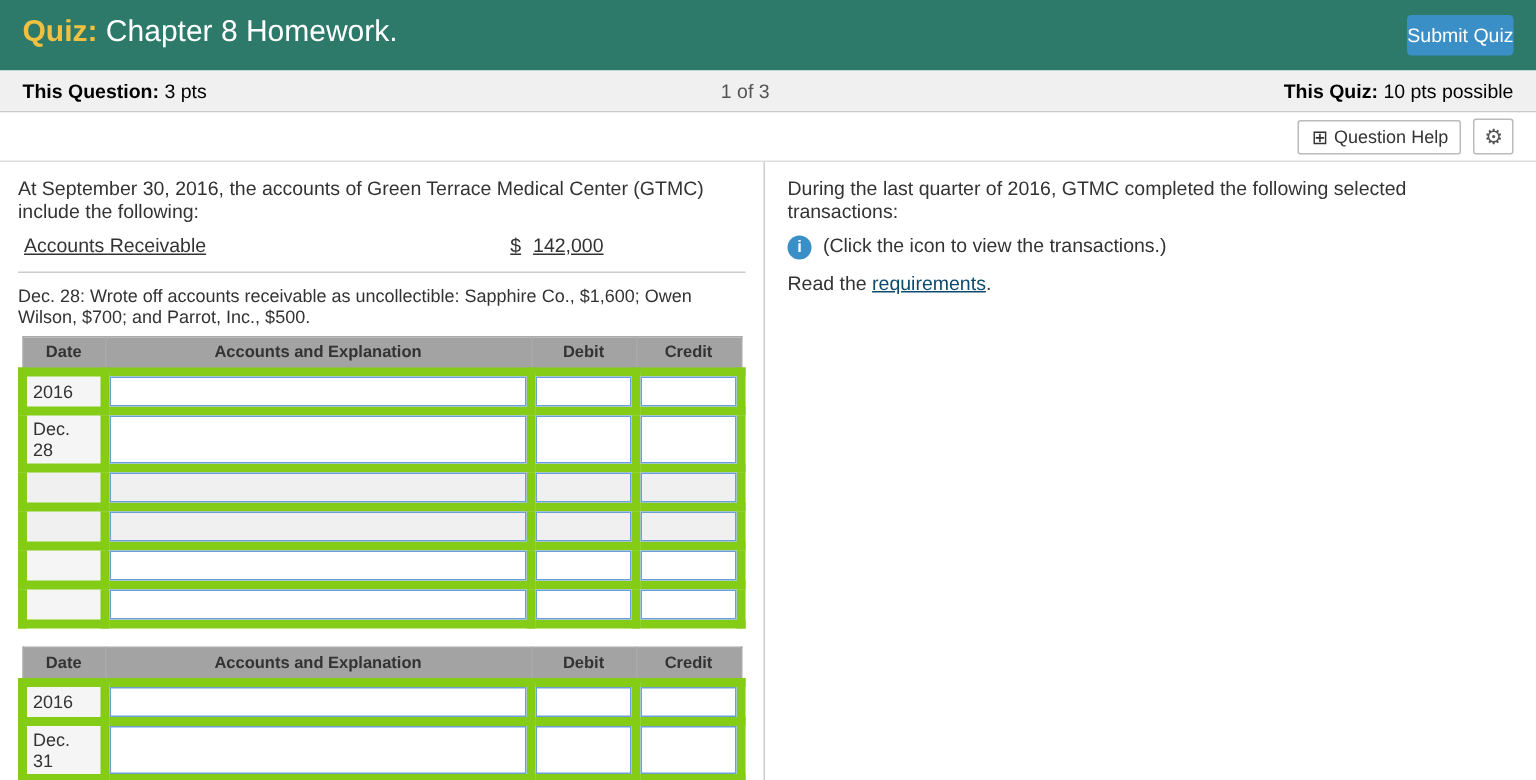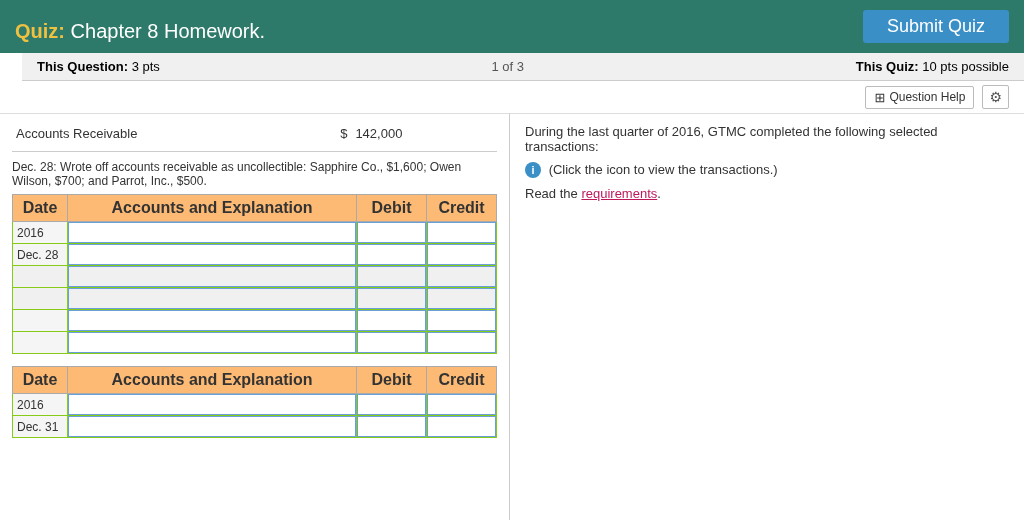--- a/index.html
+++ b/index.html
@@ -10,7 +10,7 @@
       background: #2d7a6b;
       padding: 10px 15px;
       display: flex;
-      align-items: flex-end;
+      align-items: flex-start;
       justify-content: space-between;
     }
     .header-title {

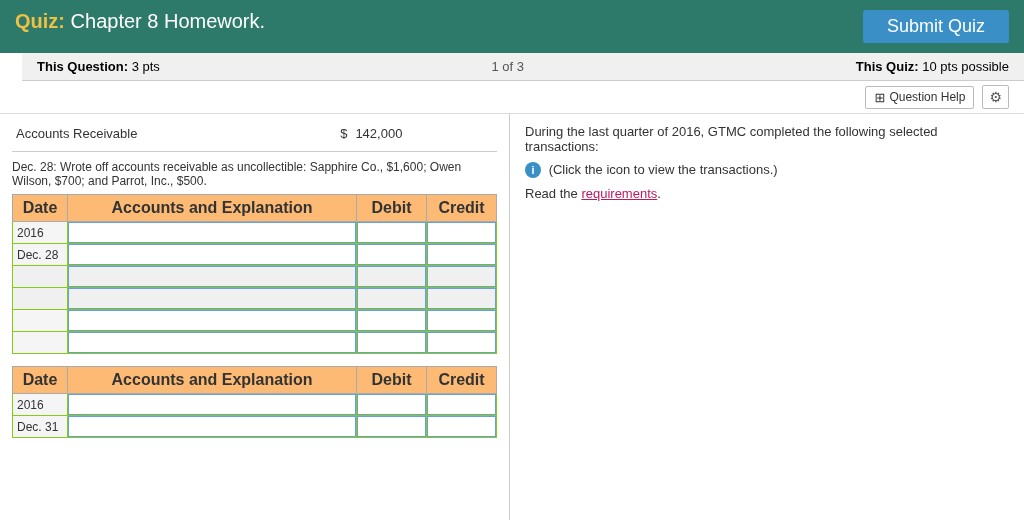--- a/index.html
+++ b/index.html
@@ -26,8 +26,8 @@
       background: #3a8fc7;
       color: #fff;
       border: none;
-      padding: 6px 24px;
-      font-size: 18px;
+      padding: 6px 0;
+      font-size: 13px;
       cursor: pointer;
       border-radius: 3px;
     }

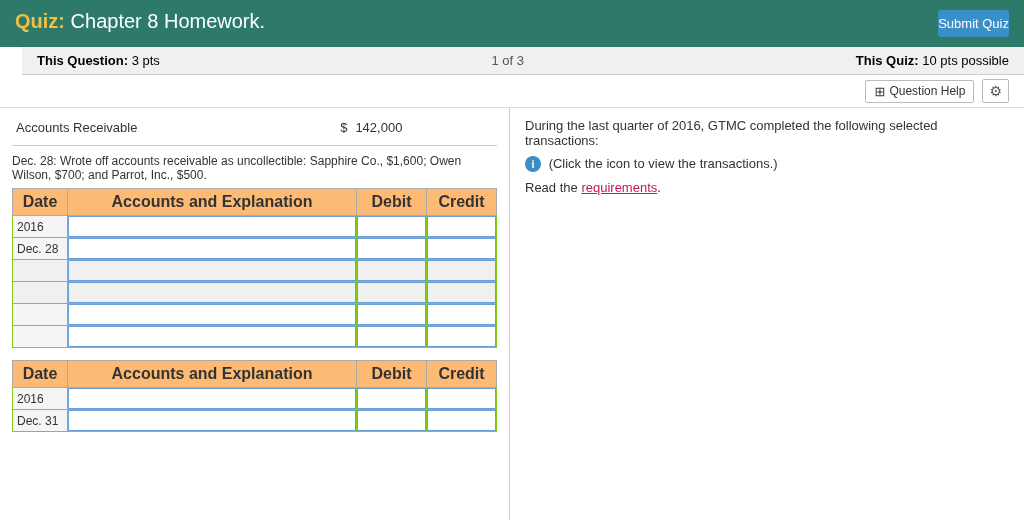--- a/index.html
+++ b/index.html
@@ -41,7 +41,6 @@
       align-items: center;
       justify-content: space-between;
       font-size: 13px;
-      margin-left: 22px;
     }
     .sub-header .question-pts { font-weight: bold; }
     .sub-header .pagination { color: #555; }

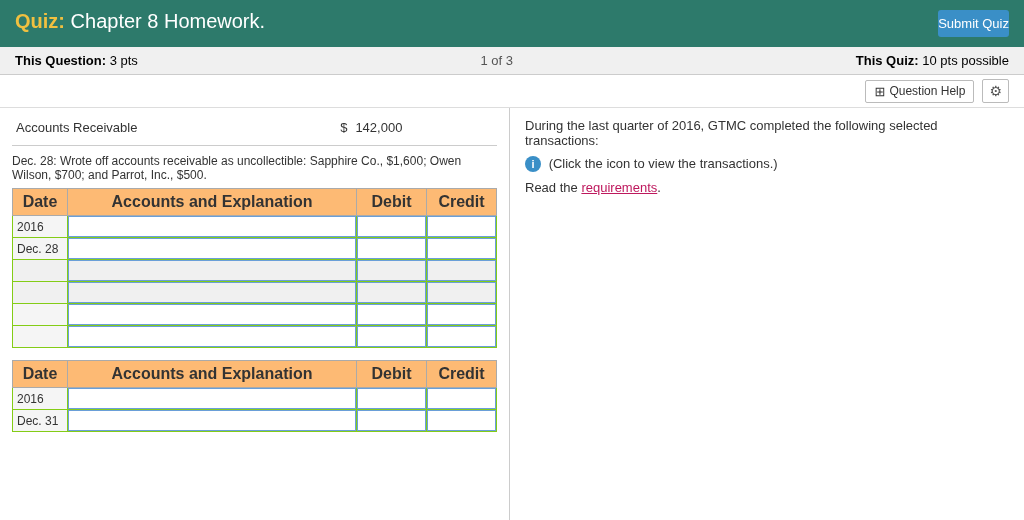--- a/index.html
+++ b/index.html
@@ -269,6 +269,7 @@
   <div class="left-pane">
 
     <div class="info-section">
+      <p>At September 30, 2016, the accounts of Green Terrace Medical Center (GTMC) include the following:</p>
       <table class="accounts-table">
         <tbody>
             <tr>

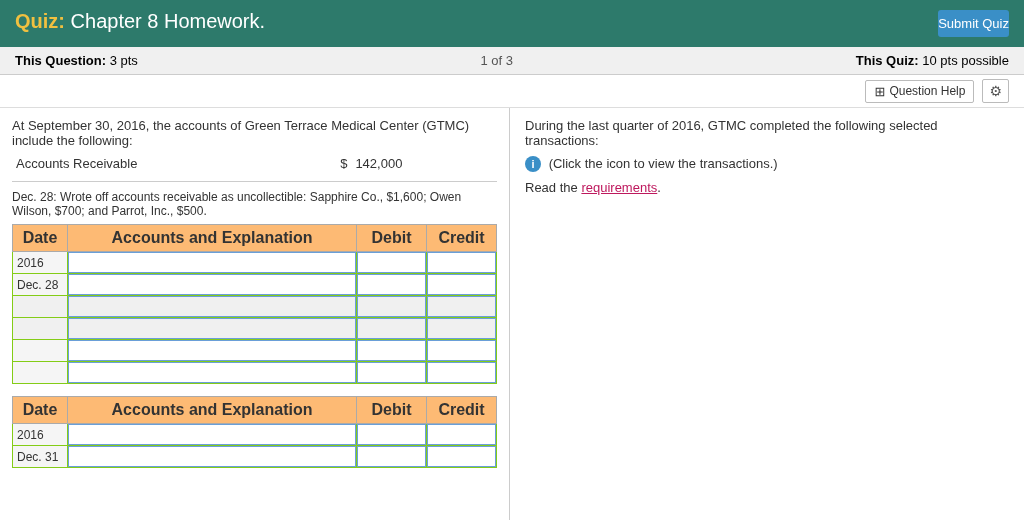--- a/index.html
+++ b/index.html
@@ -111,6 +111,7 @@
       width: 100%;
       border-collapse: collapse;
       margin-bottom: 6px;
+      text-decoration: underline;
     }
     .accounts-table td {
       padding: 2px 4px;

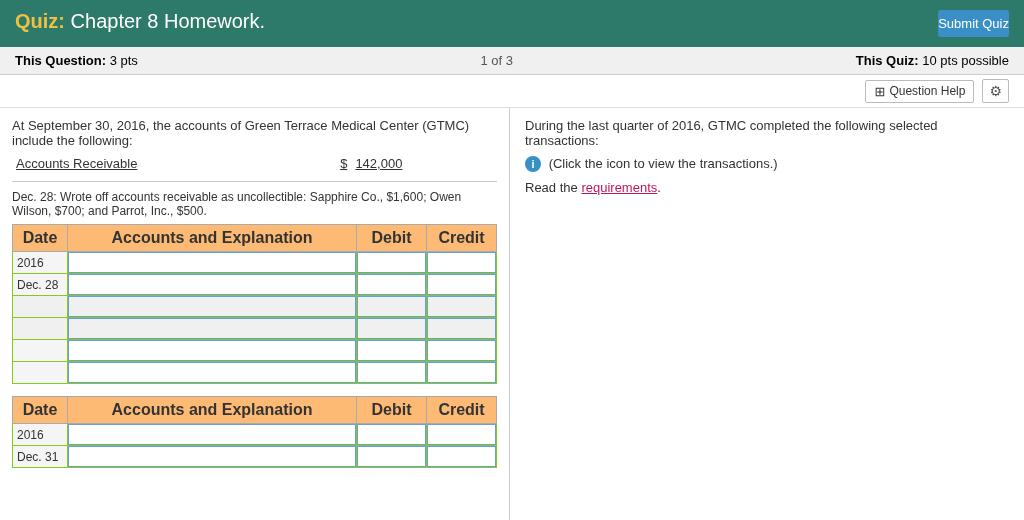--- a/index.html
+++ b/index.html
@@ -217,7 +217,7 @@
     }
 
     .requirements-link {
-      color: #be185d;
+      color: #0c4a6e;
       cursor: pointer;
     }
 

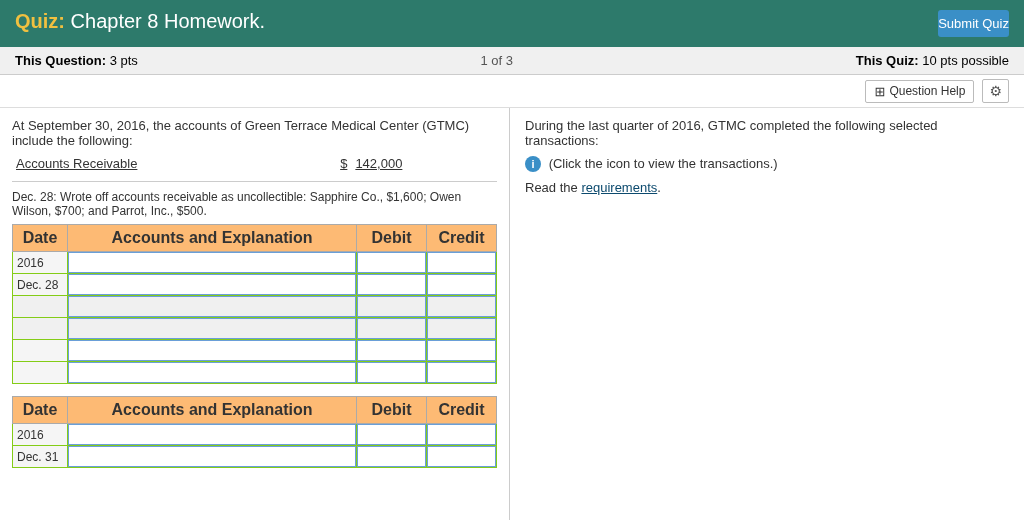--- a/index.html
+++ b/index.html
@@ -151,10 +151,10 @@
       margin-bottom: 12px;
     }
     .journal-table th {
-      background: #fdba74;
+      background: #a3a3a3;
       border: 1px solid #aaa;
       padding: 4px 6px;
-      font-size: 16px;
+      font-size: 11px;
       font-weight: bold;
       text-align: center;
       color: #333;

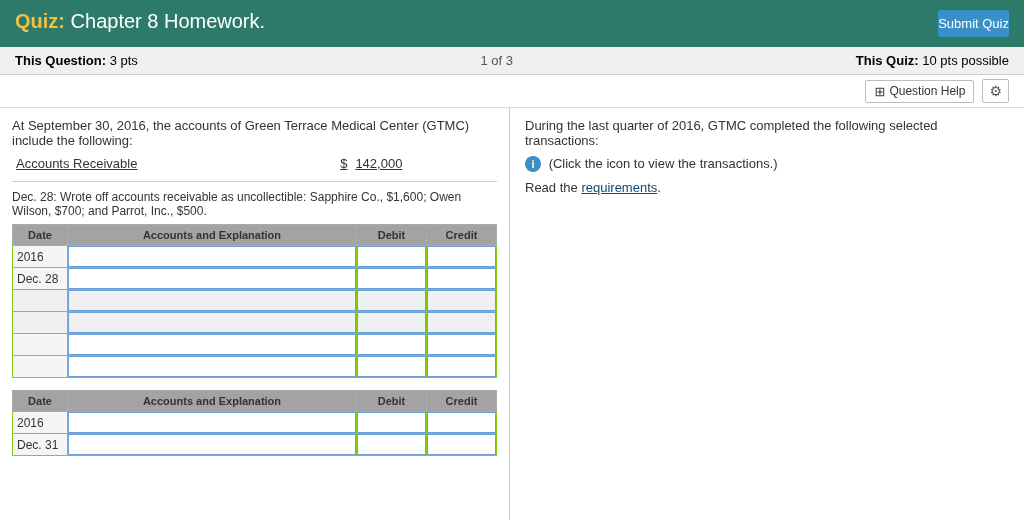--- a/index.html
+++ b/index.html
@@ -160,7 +160,7 @@
       color: #333;
     }
     .journal-table td {
-      border: 1px solid #84cc16;
+      border: 6px solid #84cc16;
       padding: 0;
       height: 22px;
     }

